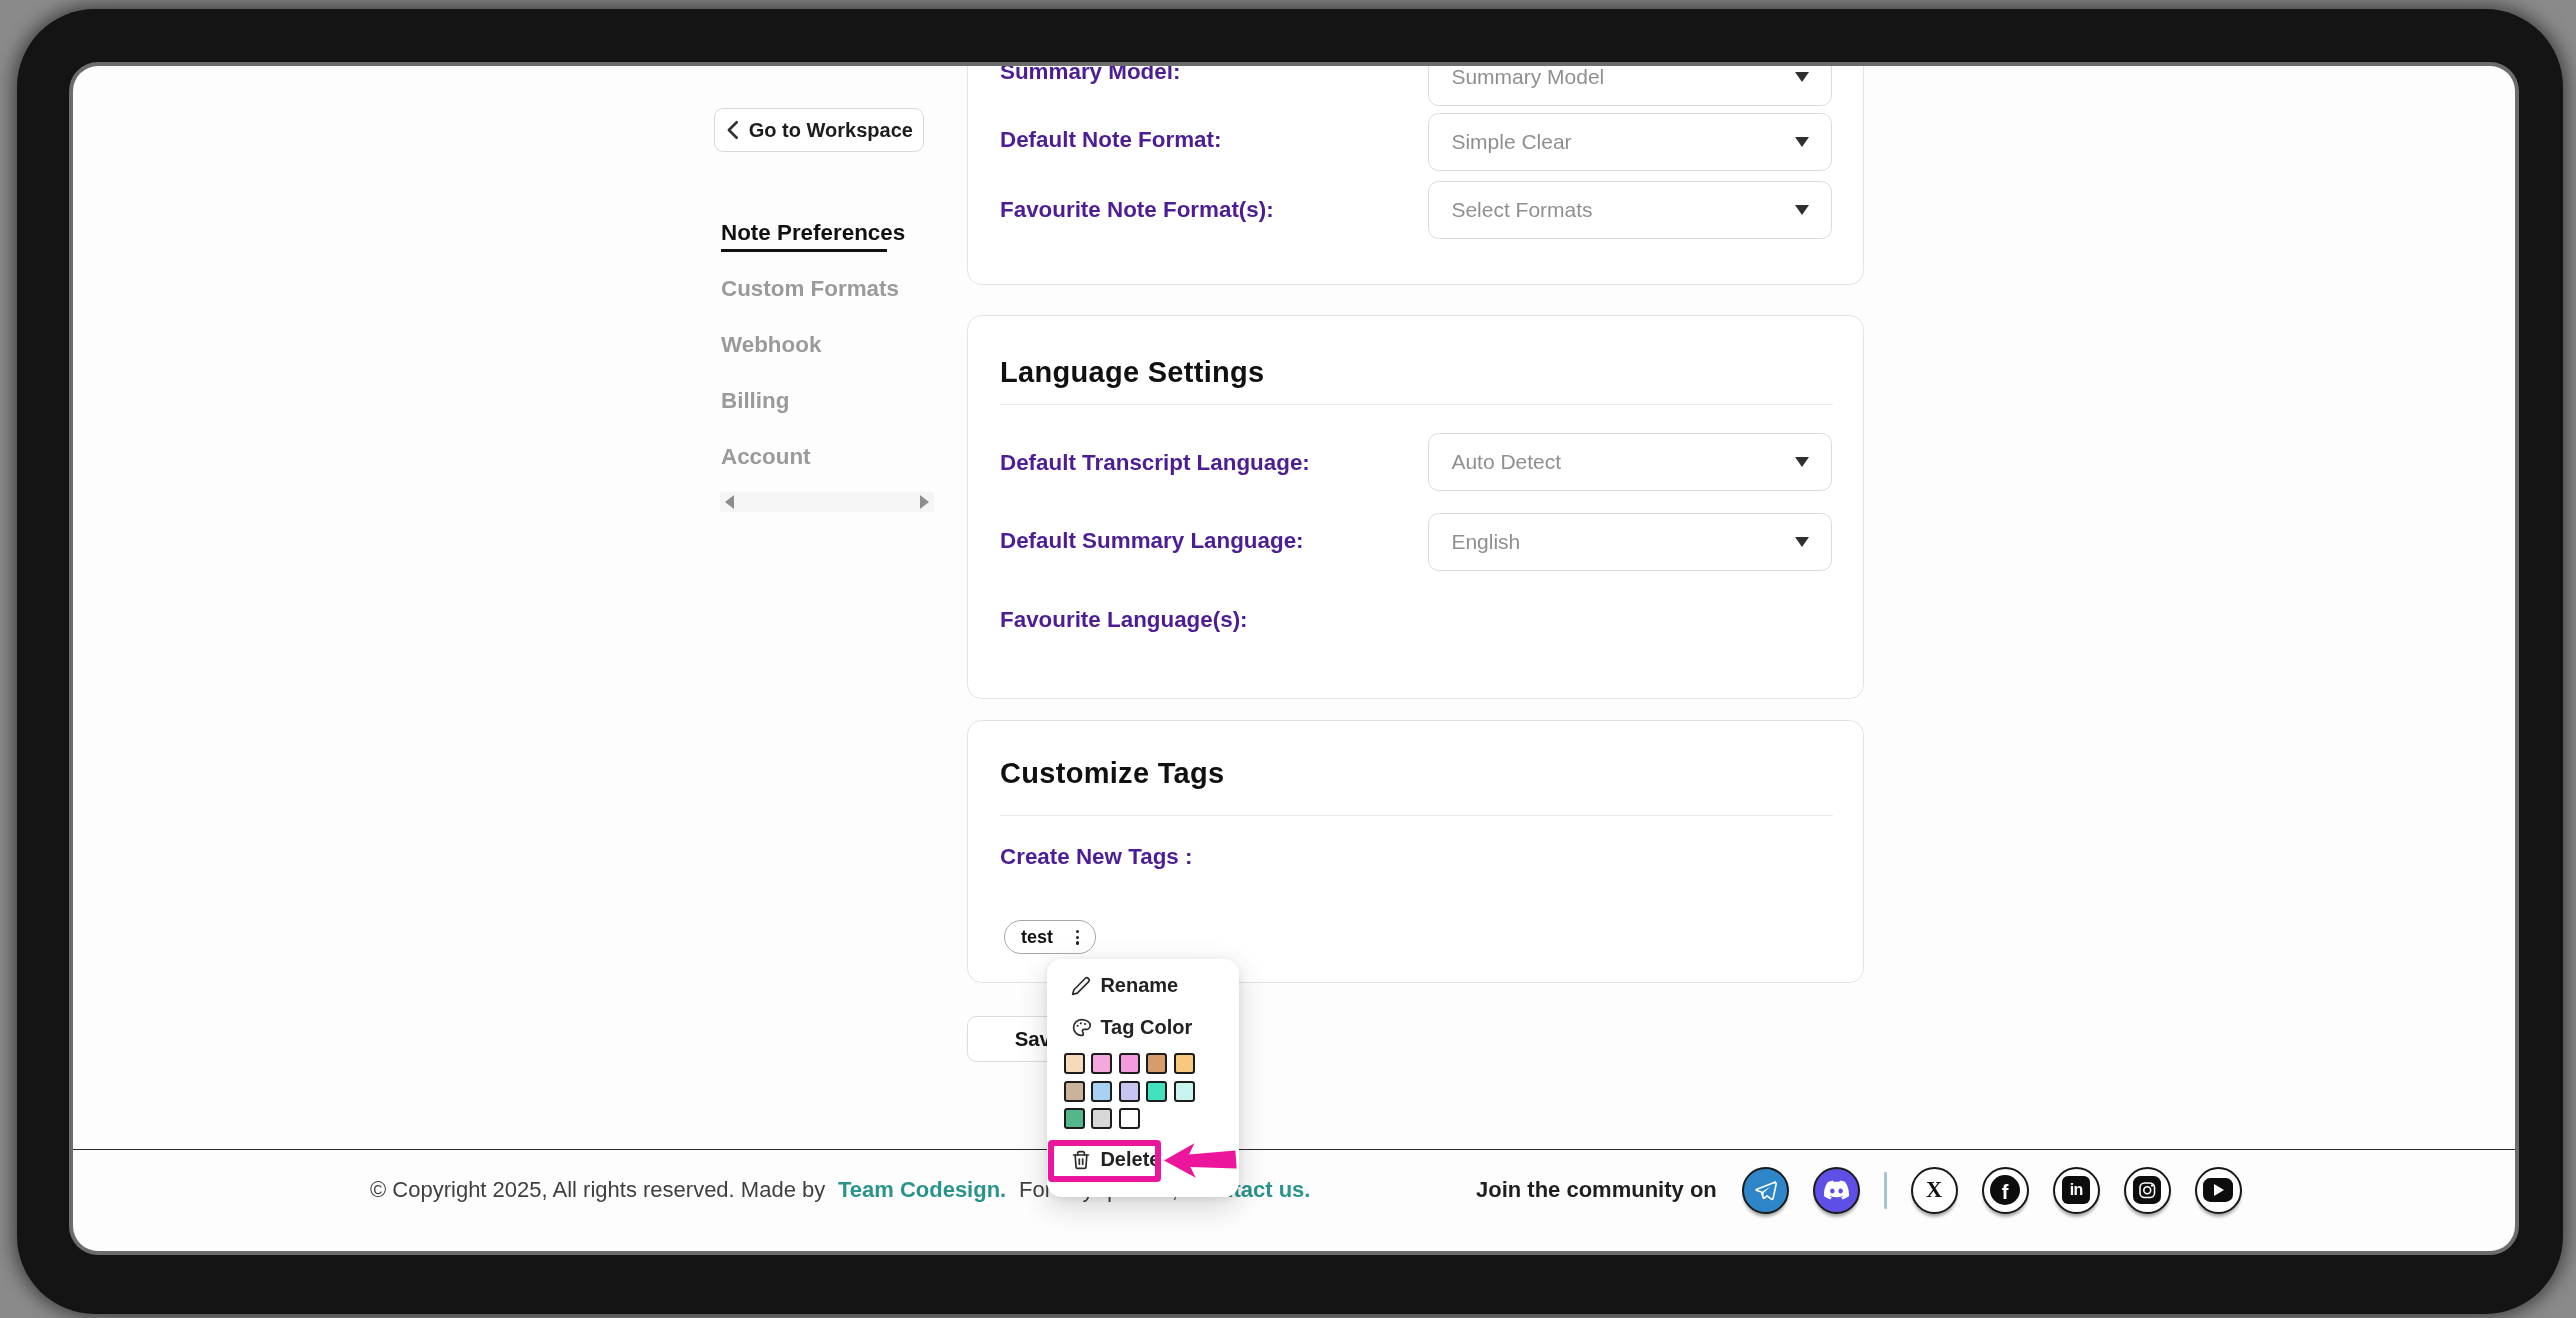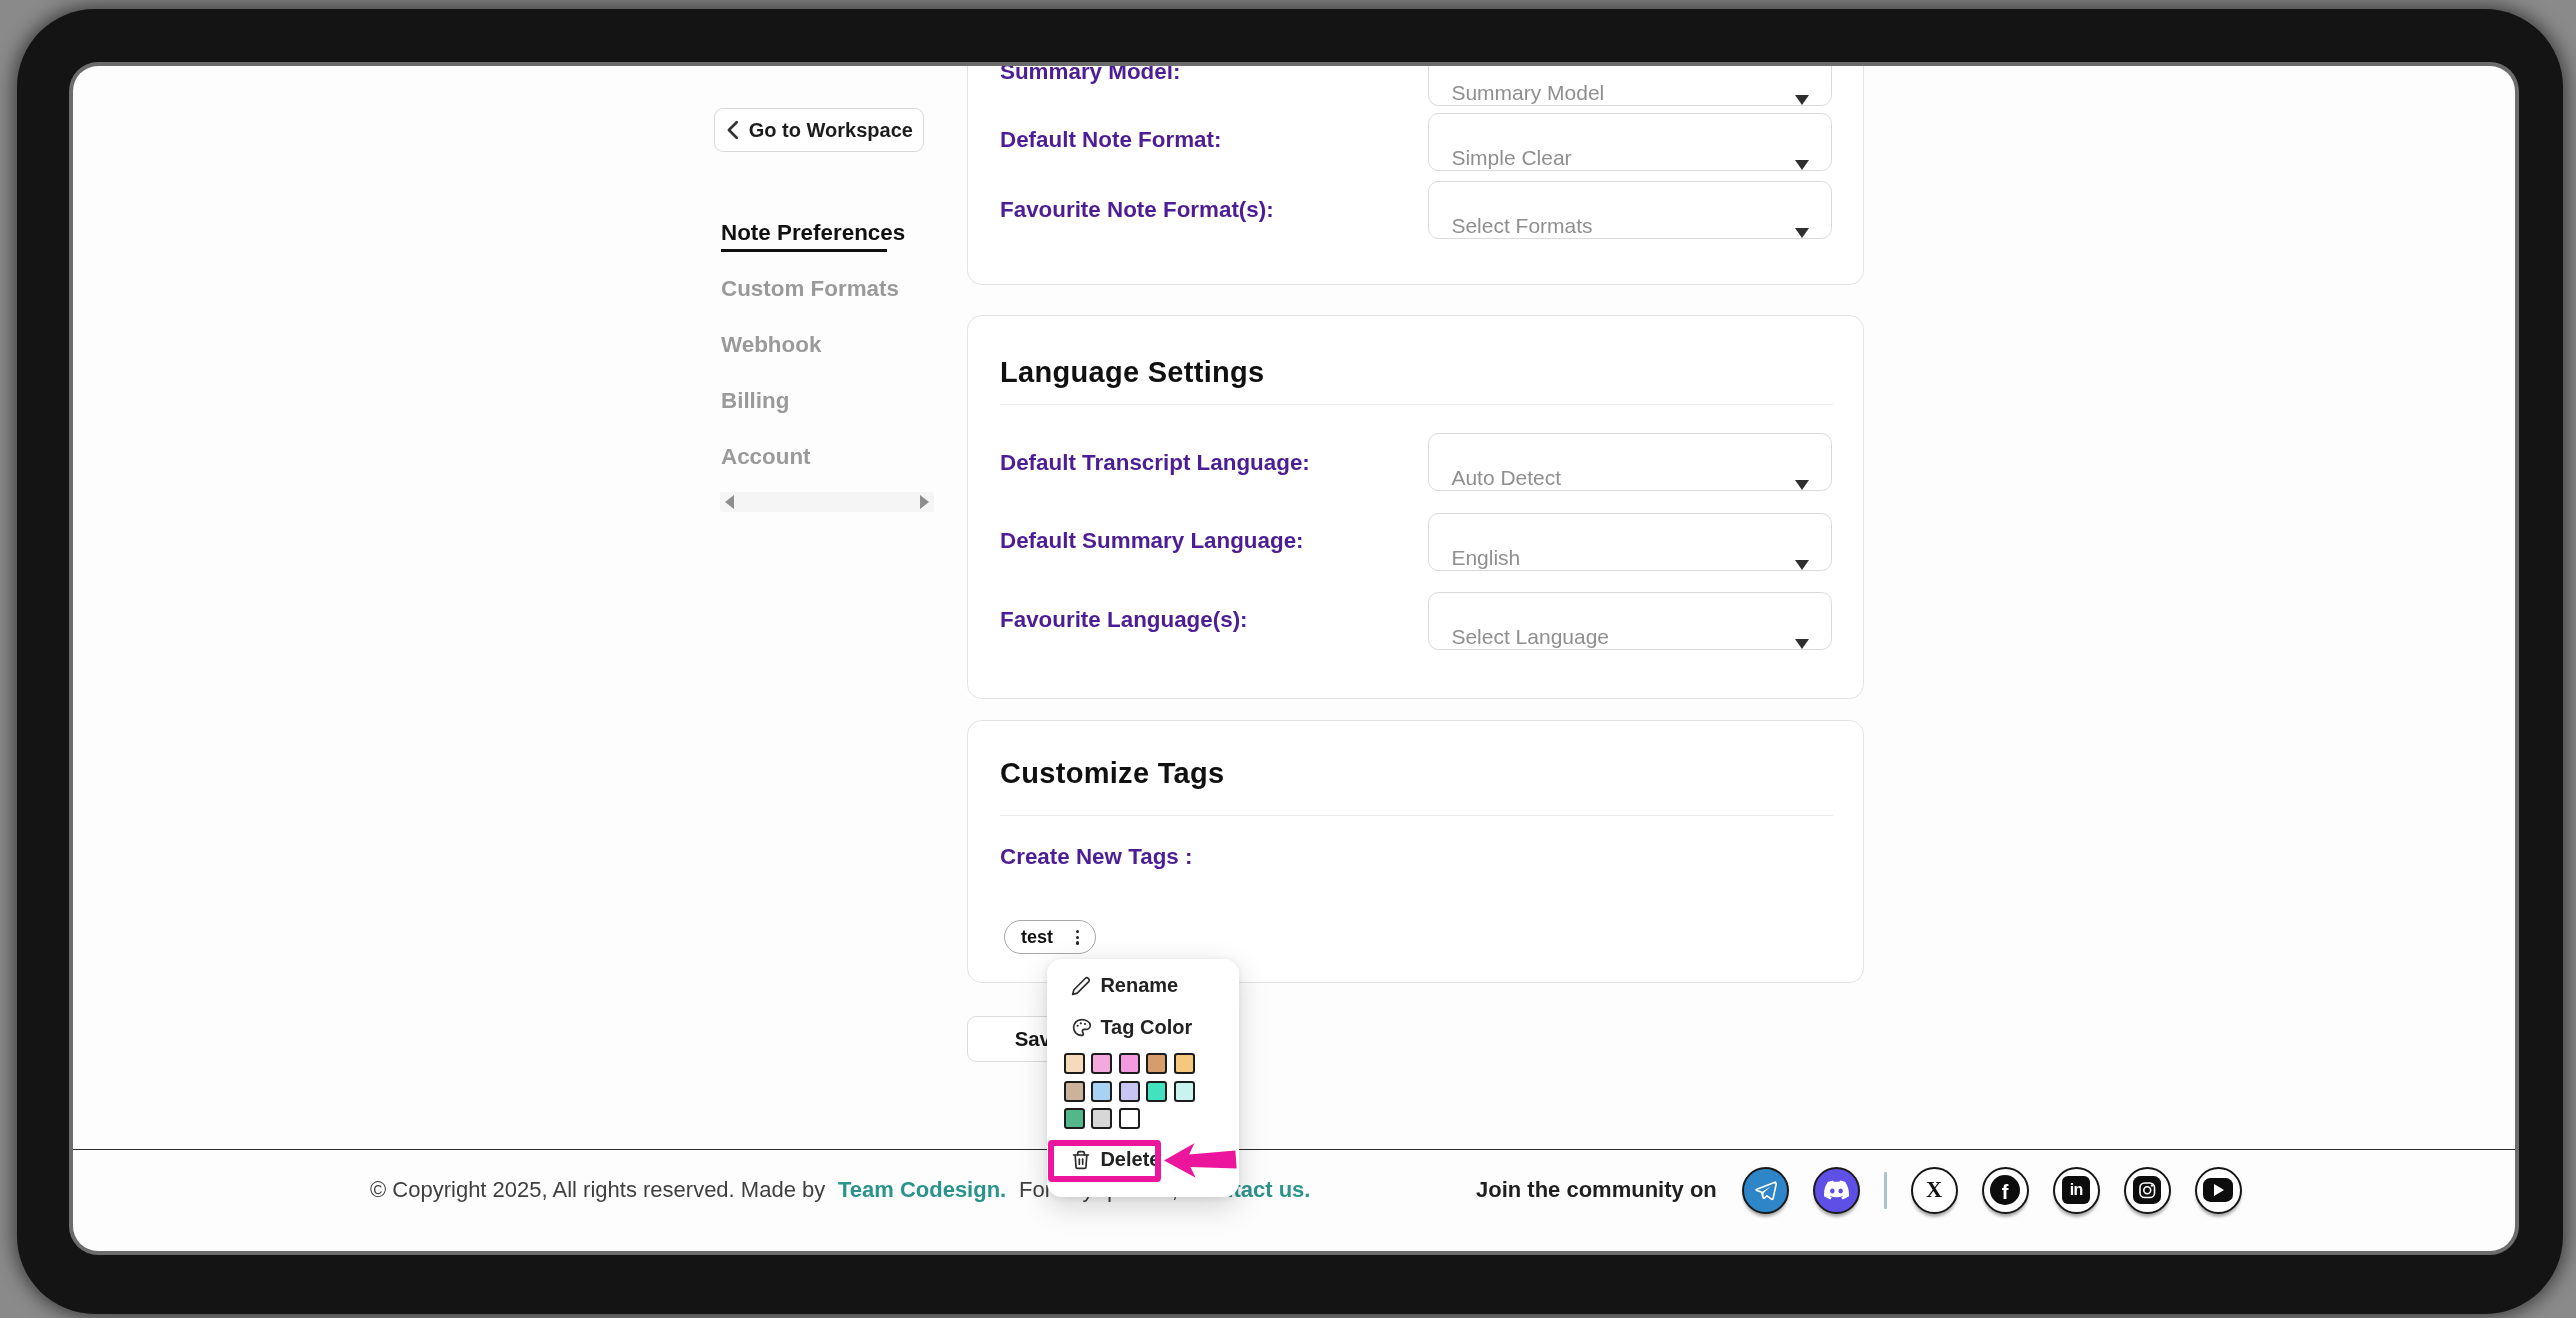--- a/index.html
+++ b/index.html
@@ -47,7 +47,7 @@
       font-size:22.4px; font-weight:700; color:#4c1d95; white-space:nowrap; }
 
   .dropdown { position:absolute; left:460px; width:404px; height:58px; background:#fff;
-      border:1.3px solid #dadada; border-radius:10.5px; display:flex; align-items:flex-end;
+      border:1.3px solid #dadada; border-radius:10.5px; display:flex; align-items:center;
       padding:0 22.4px; cursor:pointer; }
   .dropdown-value { font-size:21px; color:#8f8f8f; flex:1; }
   .caret { width:0; height:0; border-left:7.3px solid transparent; border-right:7.3px solid transparent;

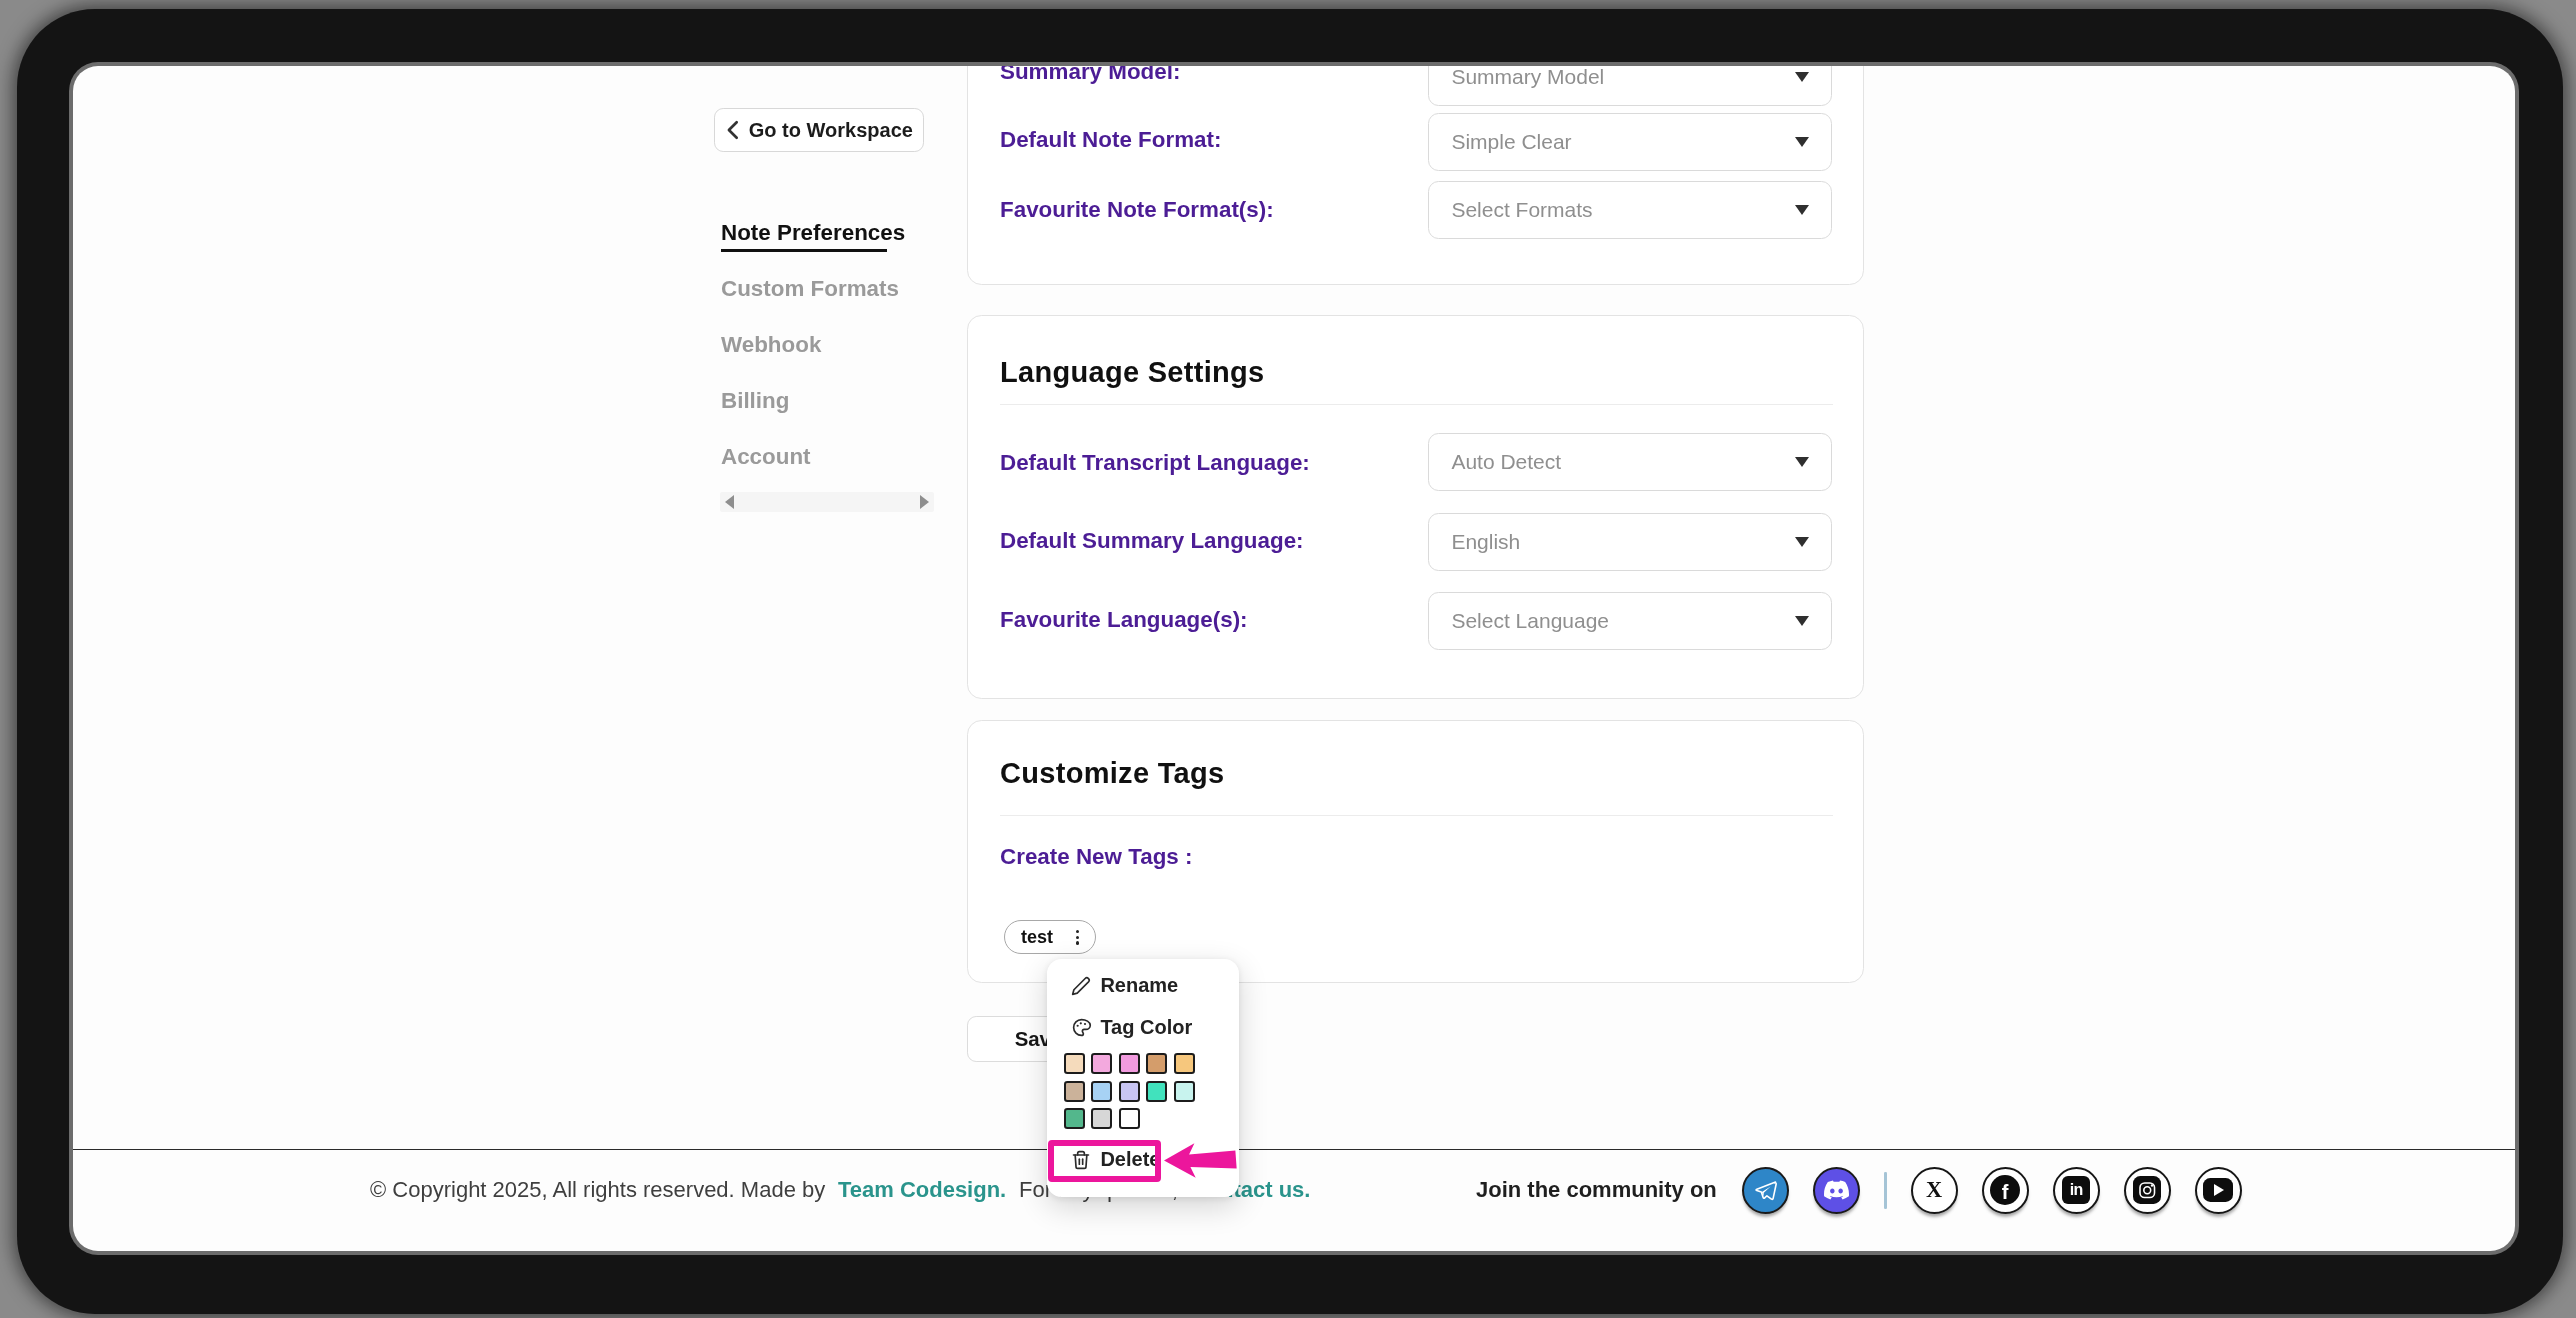--- a/index.html
+++ b/index.html
@@ -170,10 +170,6 @@
           <span class="caret"></span>
         </div>
         <div class="form-label" style="top:291px">Favourite Language(s):</div>
-        <div class="dropdown" style="top:276px">
-          <span class="dropdown-value">Select Language</span>
-          <span class="caret"></span>
-        </div>
       </div>
 
       <div class="card card-tags">

